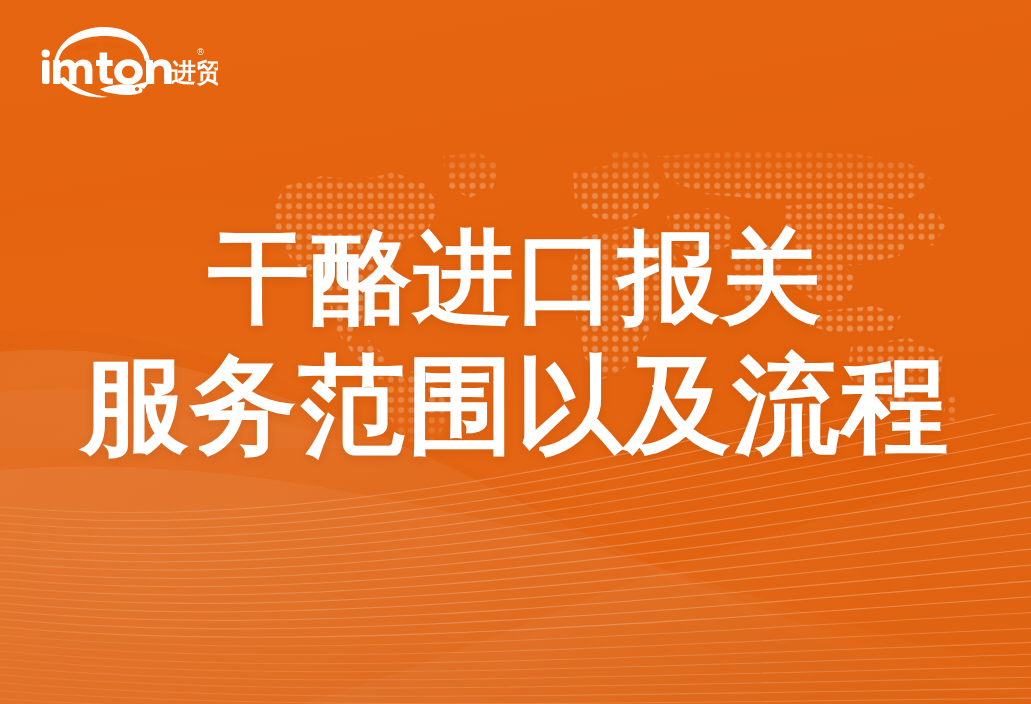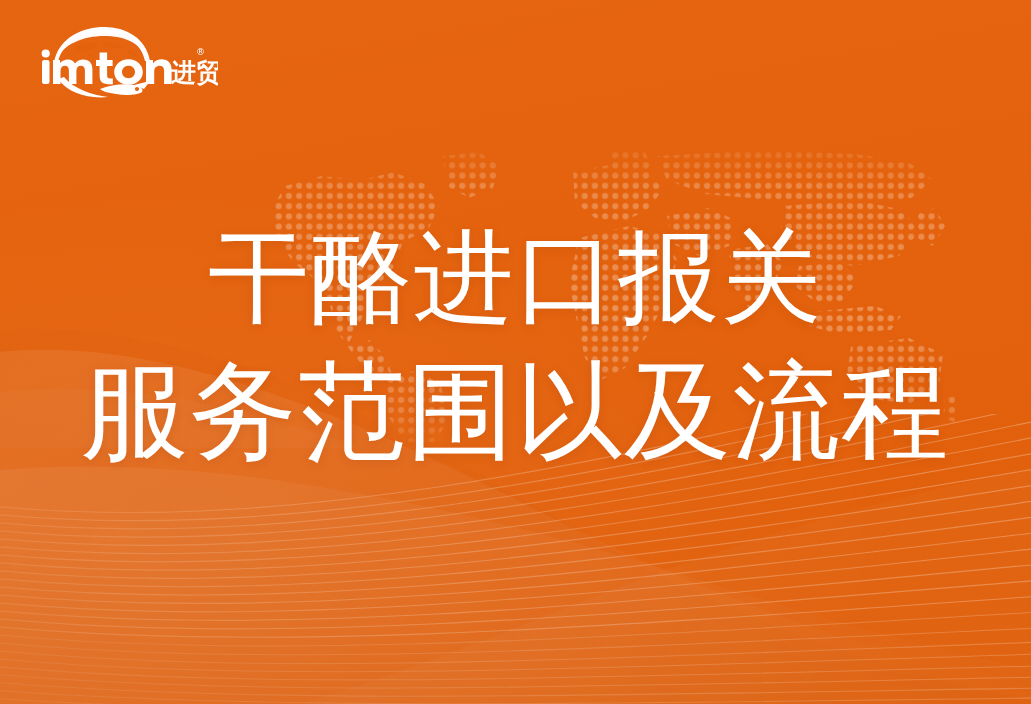--- a/index.html
+++ b/index.html
@@ -55,7 +55,7 @@
   .title-line{
     color:#ffffff;
     font-family:"Liberation Serif", serif;
-    font-weight:400;
+    font-weight:700;
     line-height:1.0;
     letter-spacing:.015em;
     text-shadow:0 2px 10px rgba(120,40,0,.14);

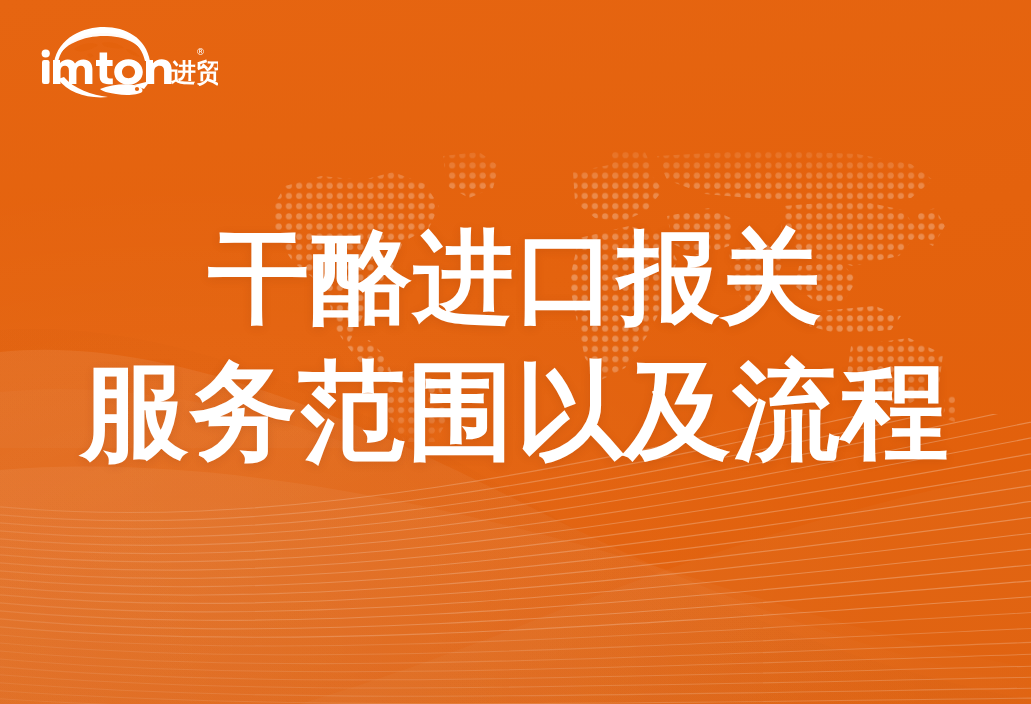--- a/index.html
+++ b/index.html
@@ -62,7 +62,7 @@
     white-space:nowrap;
   }
   .title-line--1{font-size:101px;}
-  .title-line--2{font-size:107px;margin-top:30px;}
+  .title-line--2{font-size:107px;margin-top:24px;}
 </style>
 </head>
 <body>

